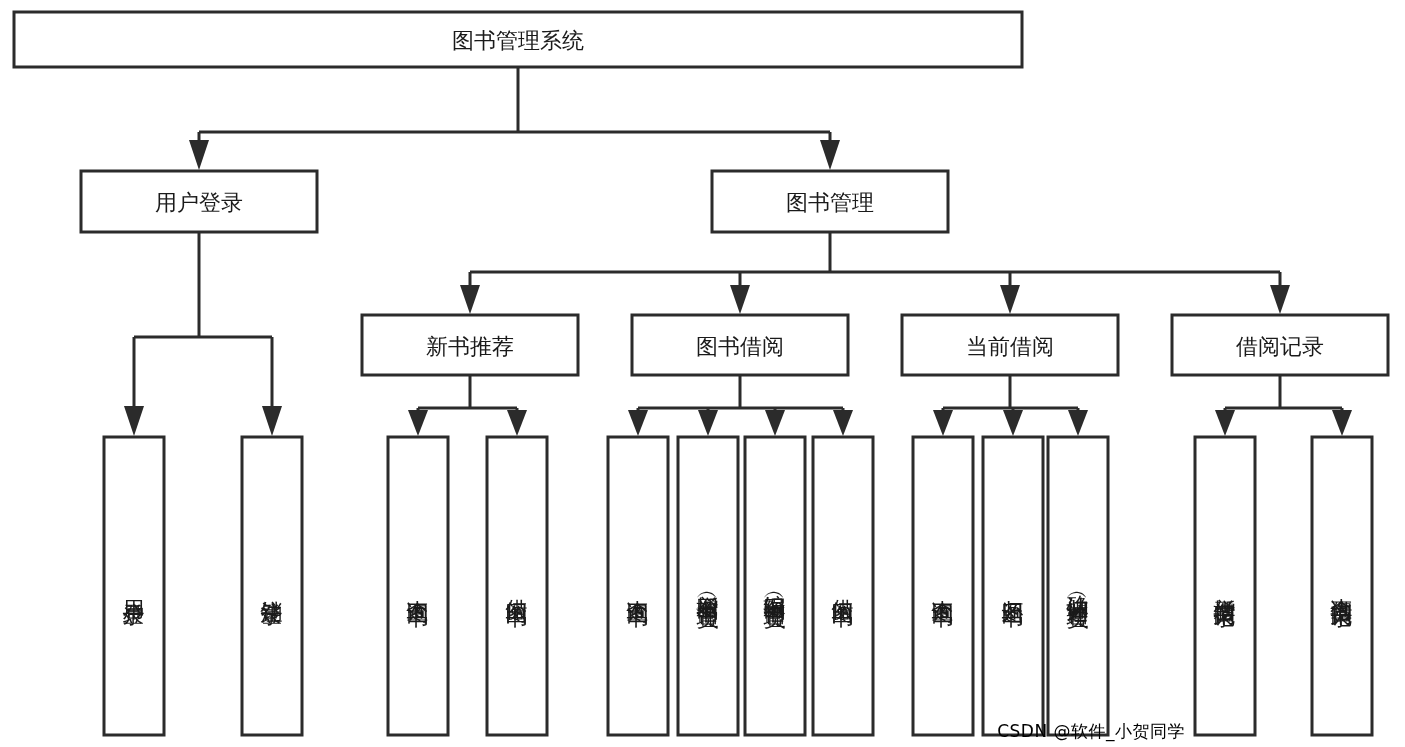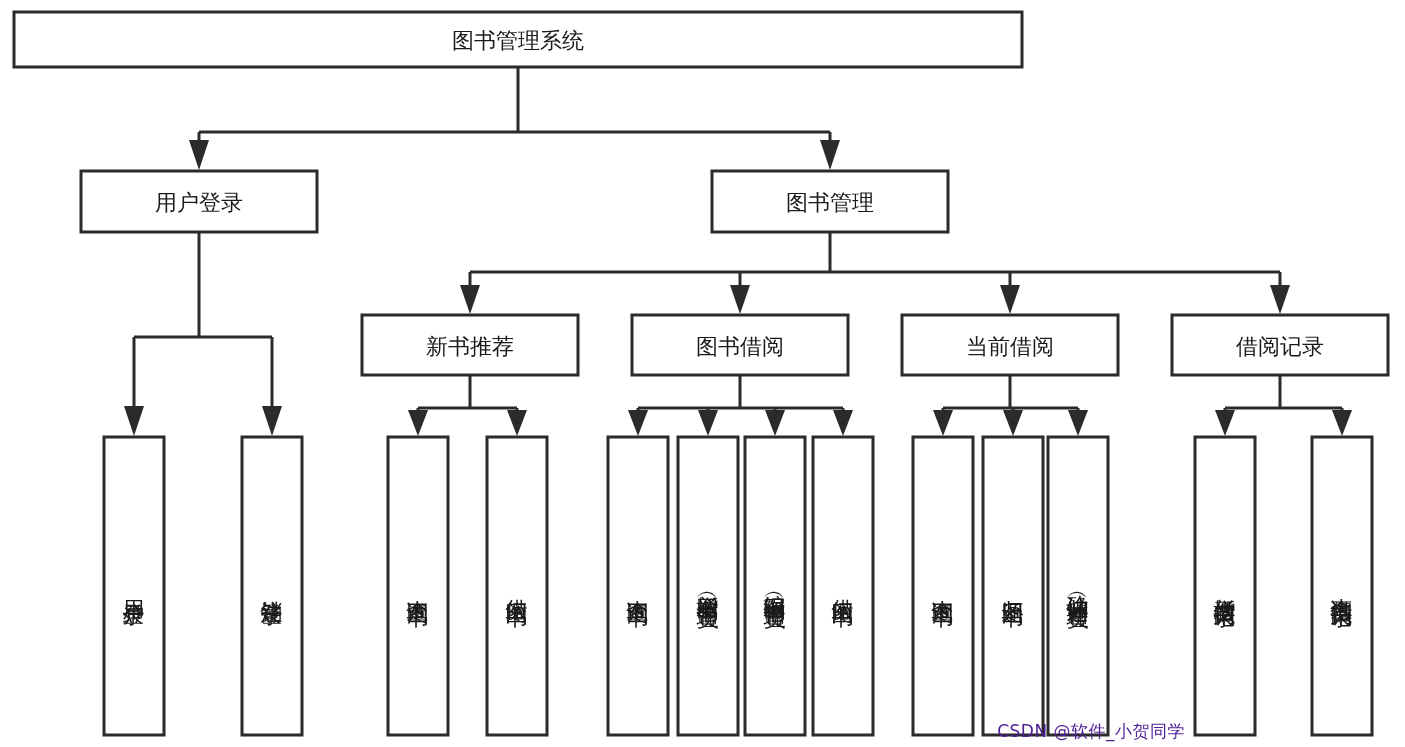--- a/index.html
+++ b/index.html
@@ -70,7 +70,7 @@
     bottom: 4px;
     font-family: "DejaVu Sans", "Liberation Sans", sans-serif;
     font-size: 17px;
-    color: #4c1d95;
+    color: #000000;
     letter-spacing: 0.5px;
     user-select: none;
   }

